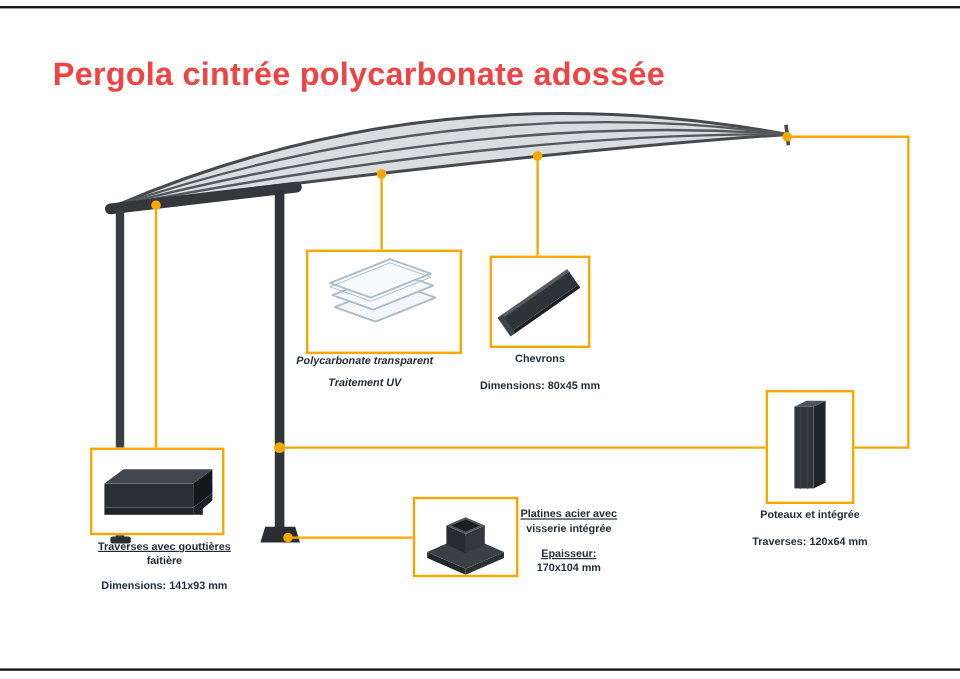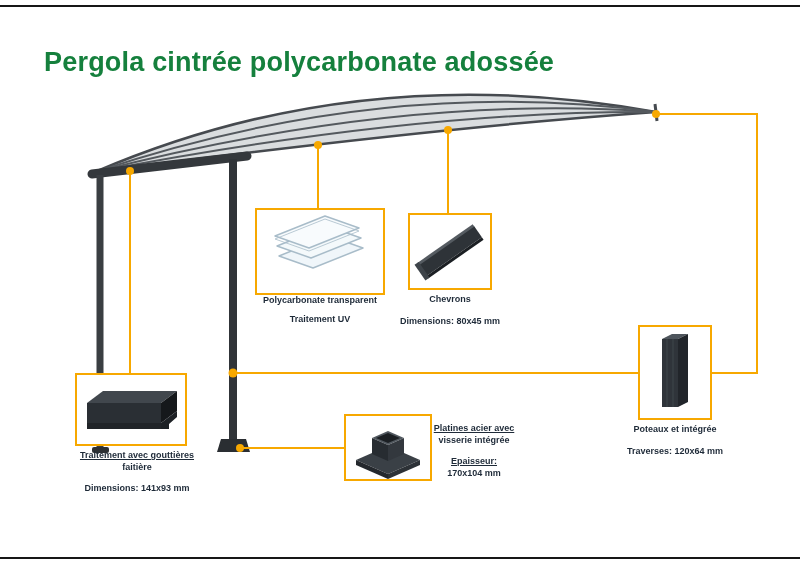--- a/index.html
+++ b/index.html
@@ -17,7 +17,7 @@
 
   .title {
     position:absolute; left:44px; top:47px;
-    font-size:27px; font-weight:bold; color:#15803d; letter-spacing:0.2px;
+    font-size:27px; font-weight:bold; color:#ef4444; letter-spacing:0.2px;
   }
 
   .scene { position:absolute; left:0; top:0; width:800px; height:566px; }

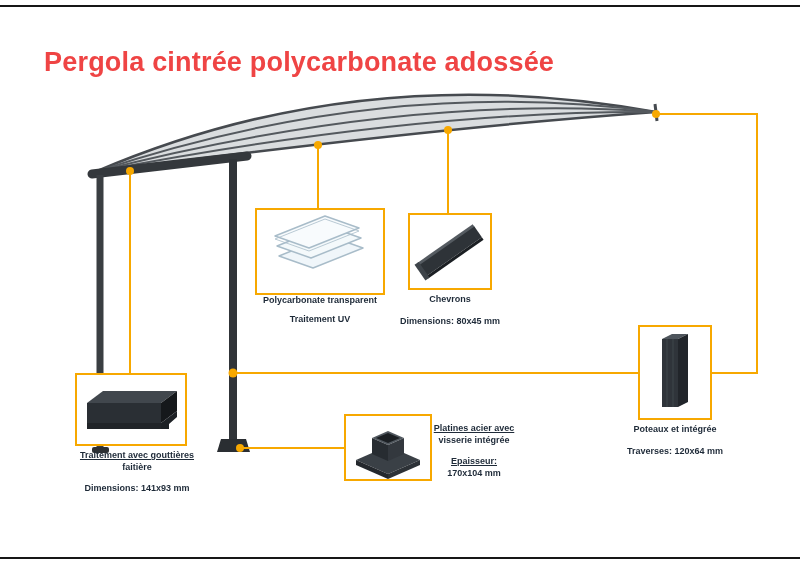--- a/index.html
+++ b/index.html
@@ -36,7 +36,7 @@
     position:absolute; color:#1E2A38; font-size:9px; font-weight:bold;
     text-align:center; line-height:12px;
   }
-  #lbl-poly { left:230px; top:294px; width:180px; }
+  #lbl-poly { left:214px; top:294px; width:180px;font-style:italic; }
   #lbl-chev { left:375px; top:293px; width:150px; }
   #lbl-post { left:600px; top:423px; width:150px; }
   #lbl-trav { left:52px;  top:449px; width:170px; }

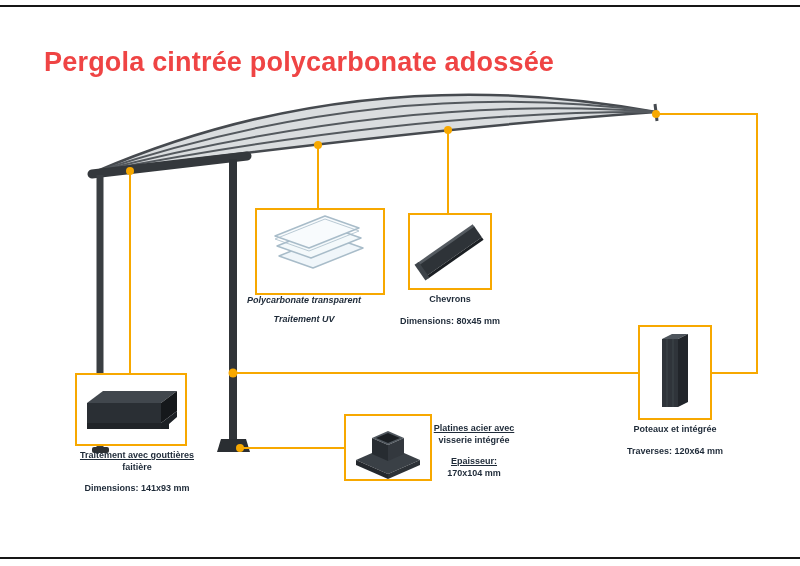--- a/index.html
+++ b/index.html
@@ -163,7 +163,7 @@
   </div>
 
   <div class="labels" id="lbl-trav">
-    <div class="line tight">Traitement avec gouttières</div>
+    <div class="line tight">Traverses avec gouttières</div>
     <div class="line group-gap">faitière</div>
     <div class="line">Dimensions: 141x93 mm</div>
   </div>

